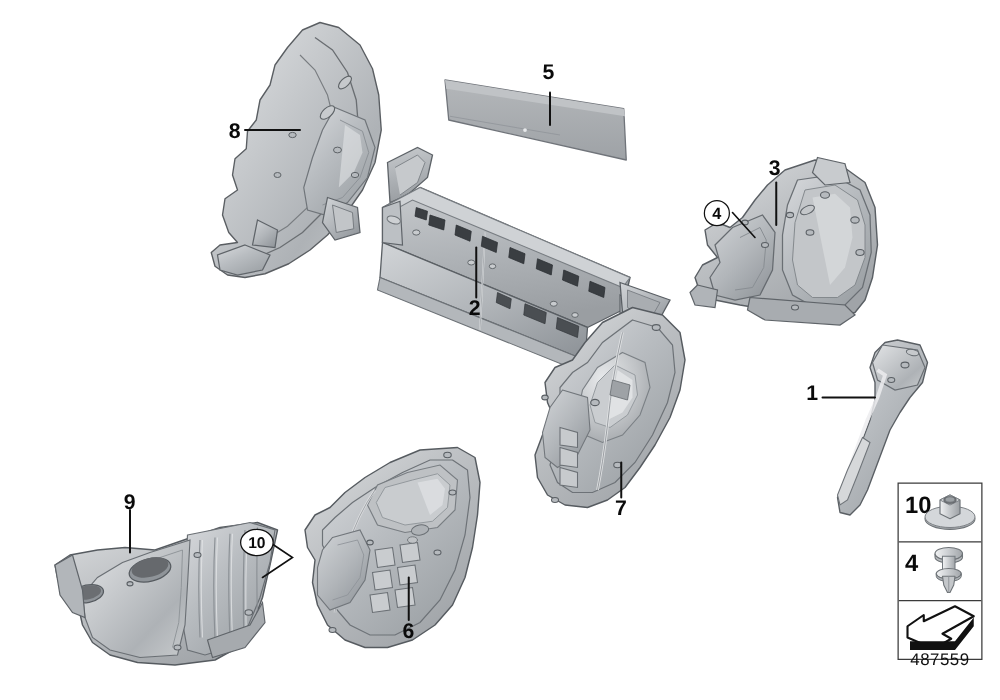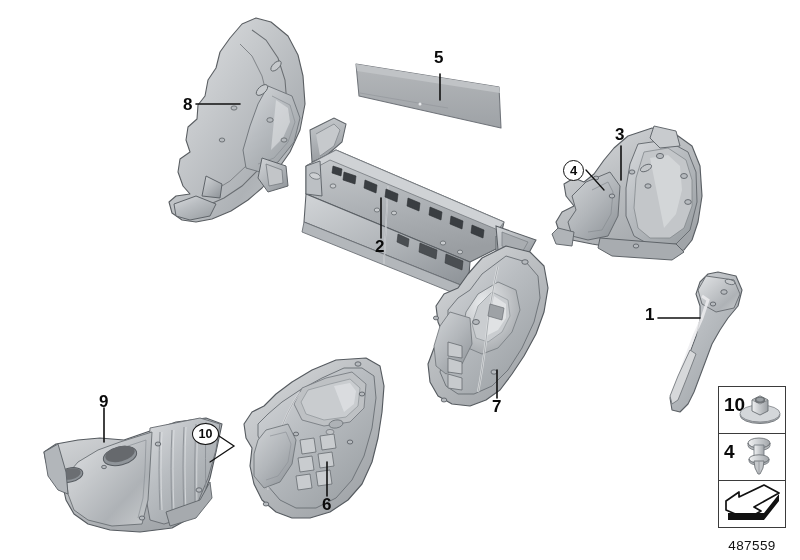--- a/index.html
+++ b/index.html
@@ -90,7 +90,7 @@
   .doc-number {
     position: absolute;
     left: 718px;
-    top: 538px;
+    top: 520px;
     width: 68px;
     text-align: center;
     font-family: "Liberation Sans", sans-serif;

